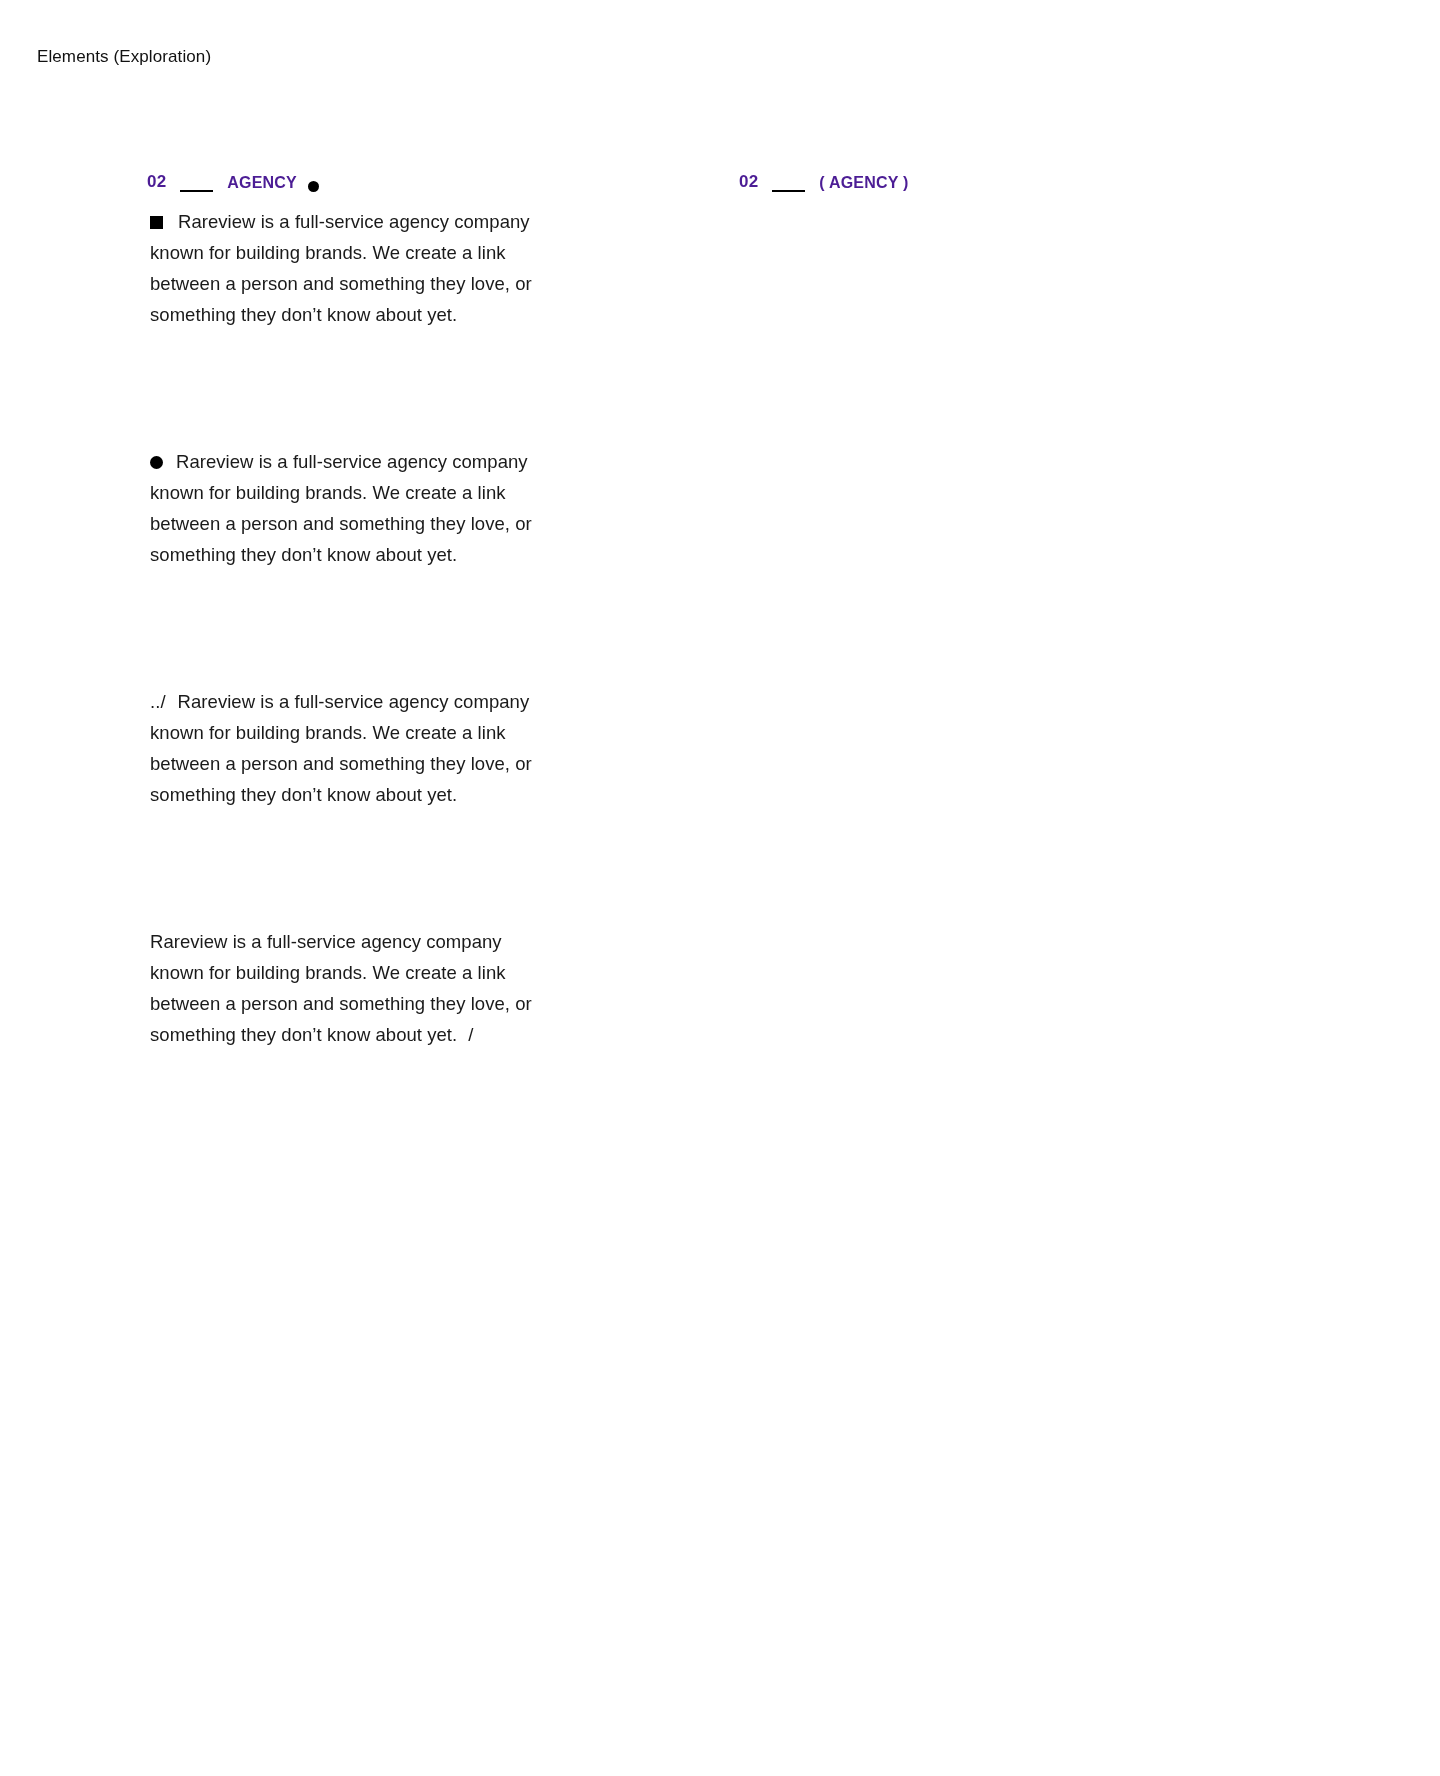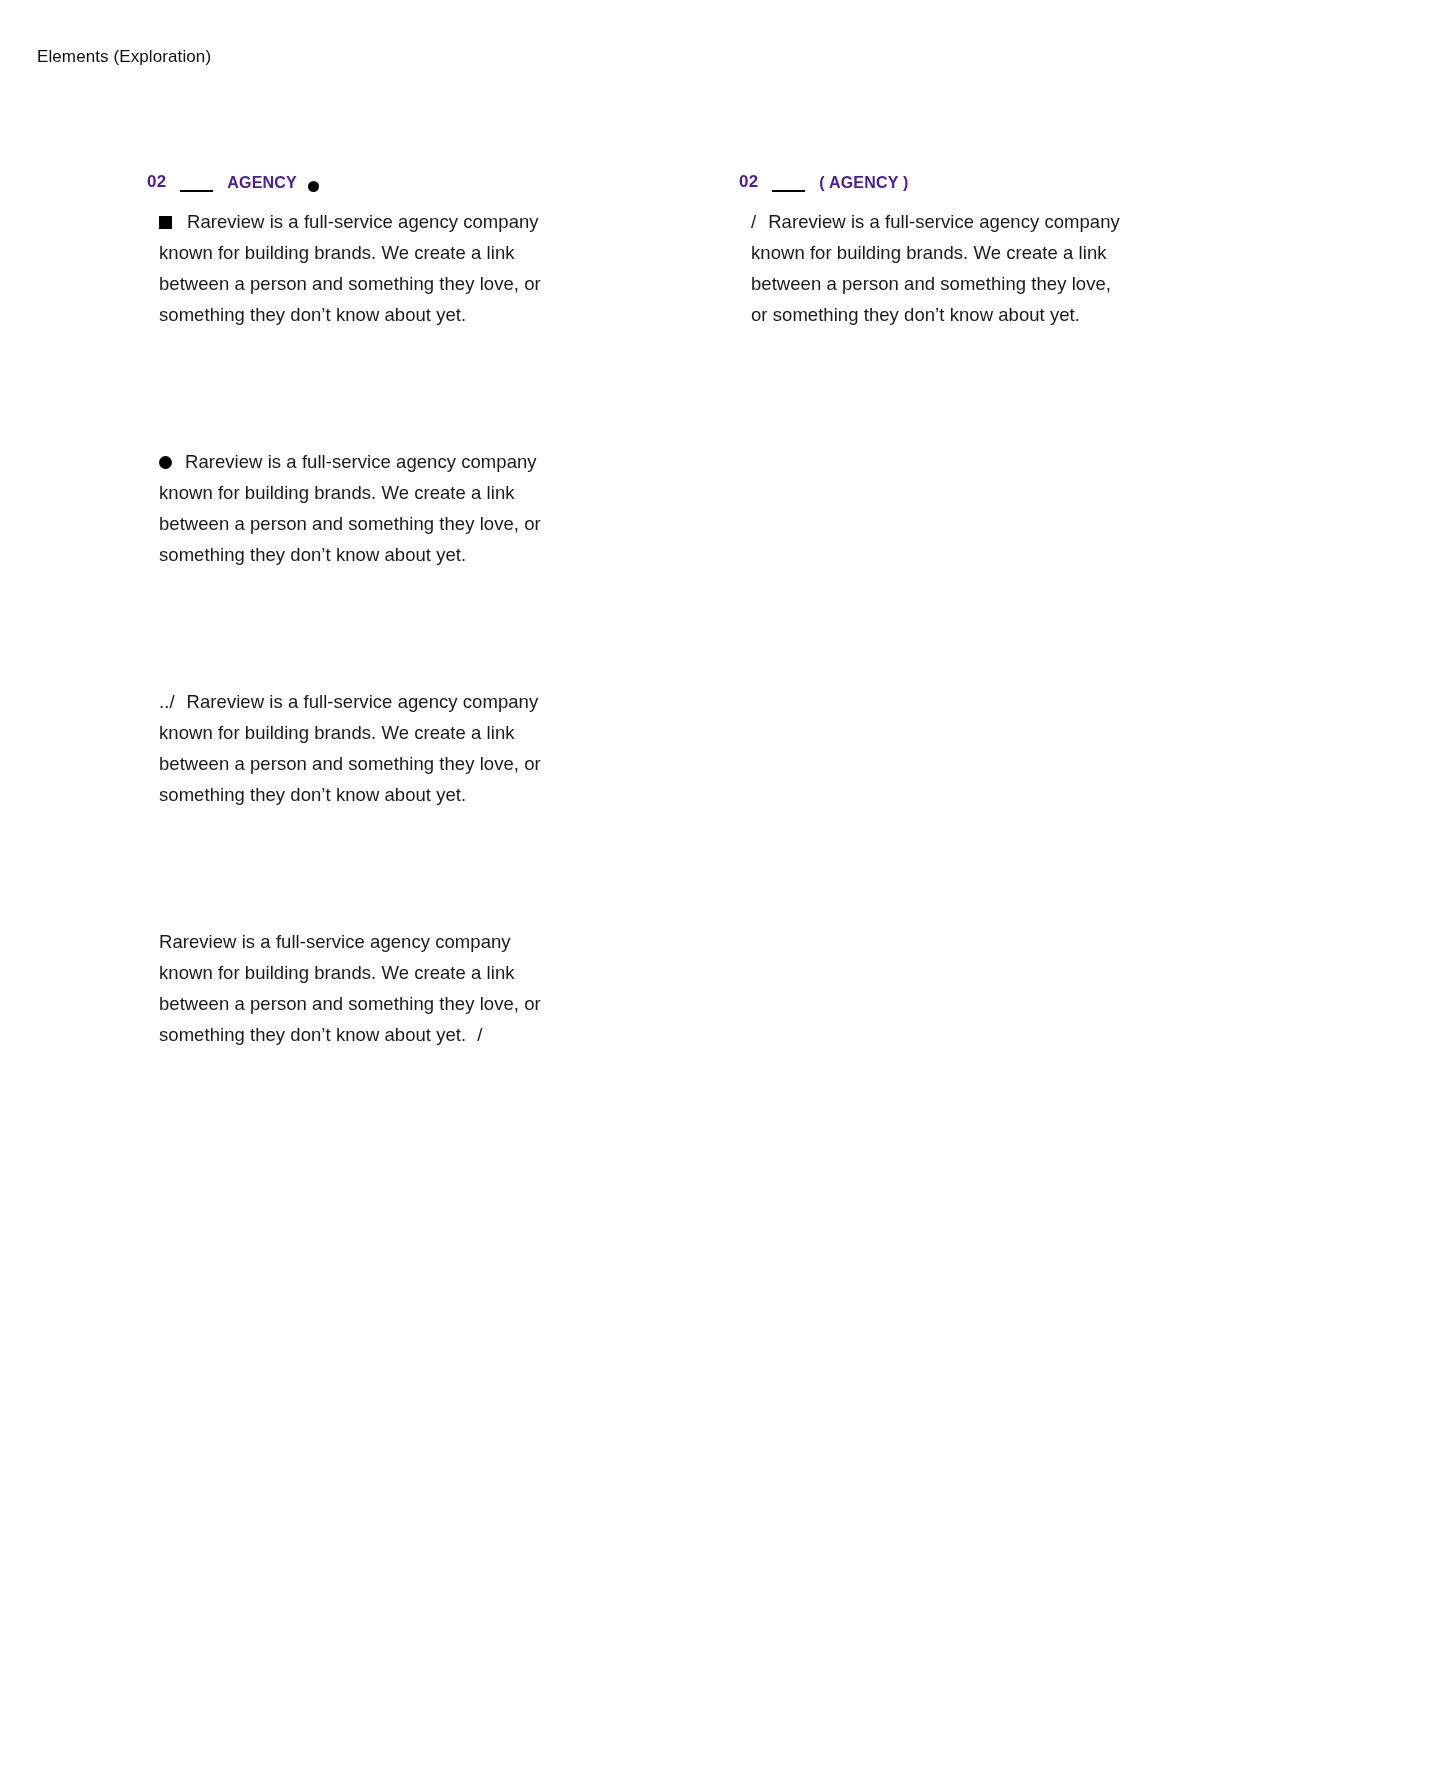--- a/index.html
+++ b/index.html
@@ -90,7 +90,7 @@
   .para-block:last-child { margin-bottom: 0; }
 
   .para {
-    margin: 12px;
+    margin: 3px;
     font-size: 18.5px;
     line-height: 31px;
     letter-spacing: 0.05px;

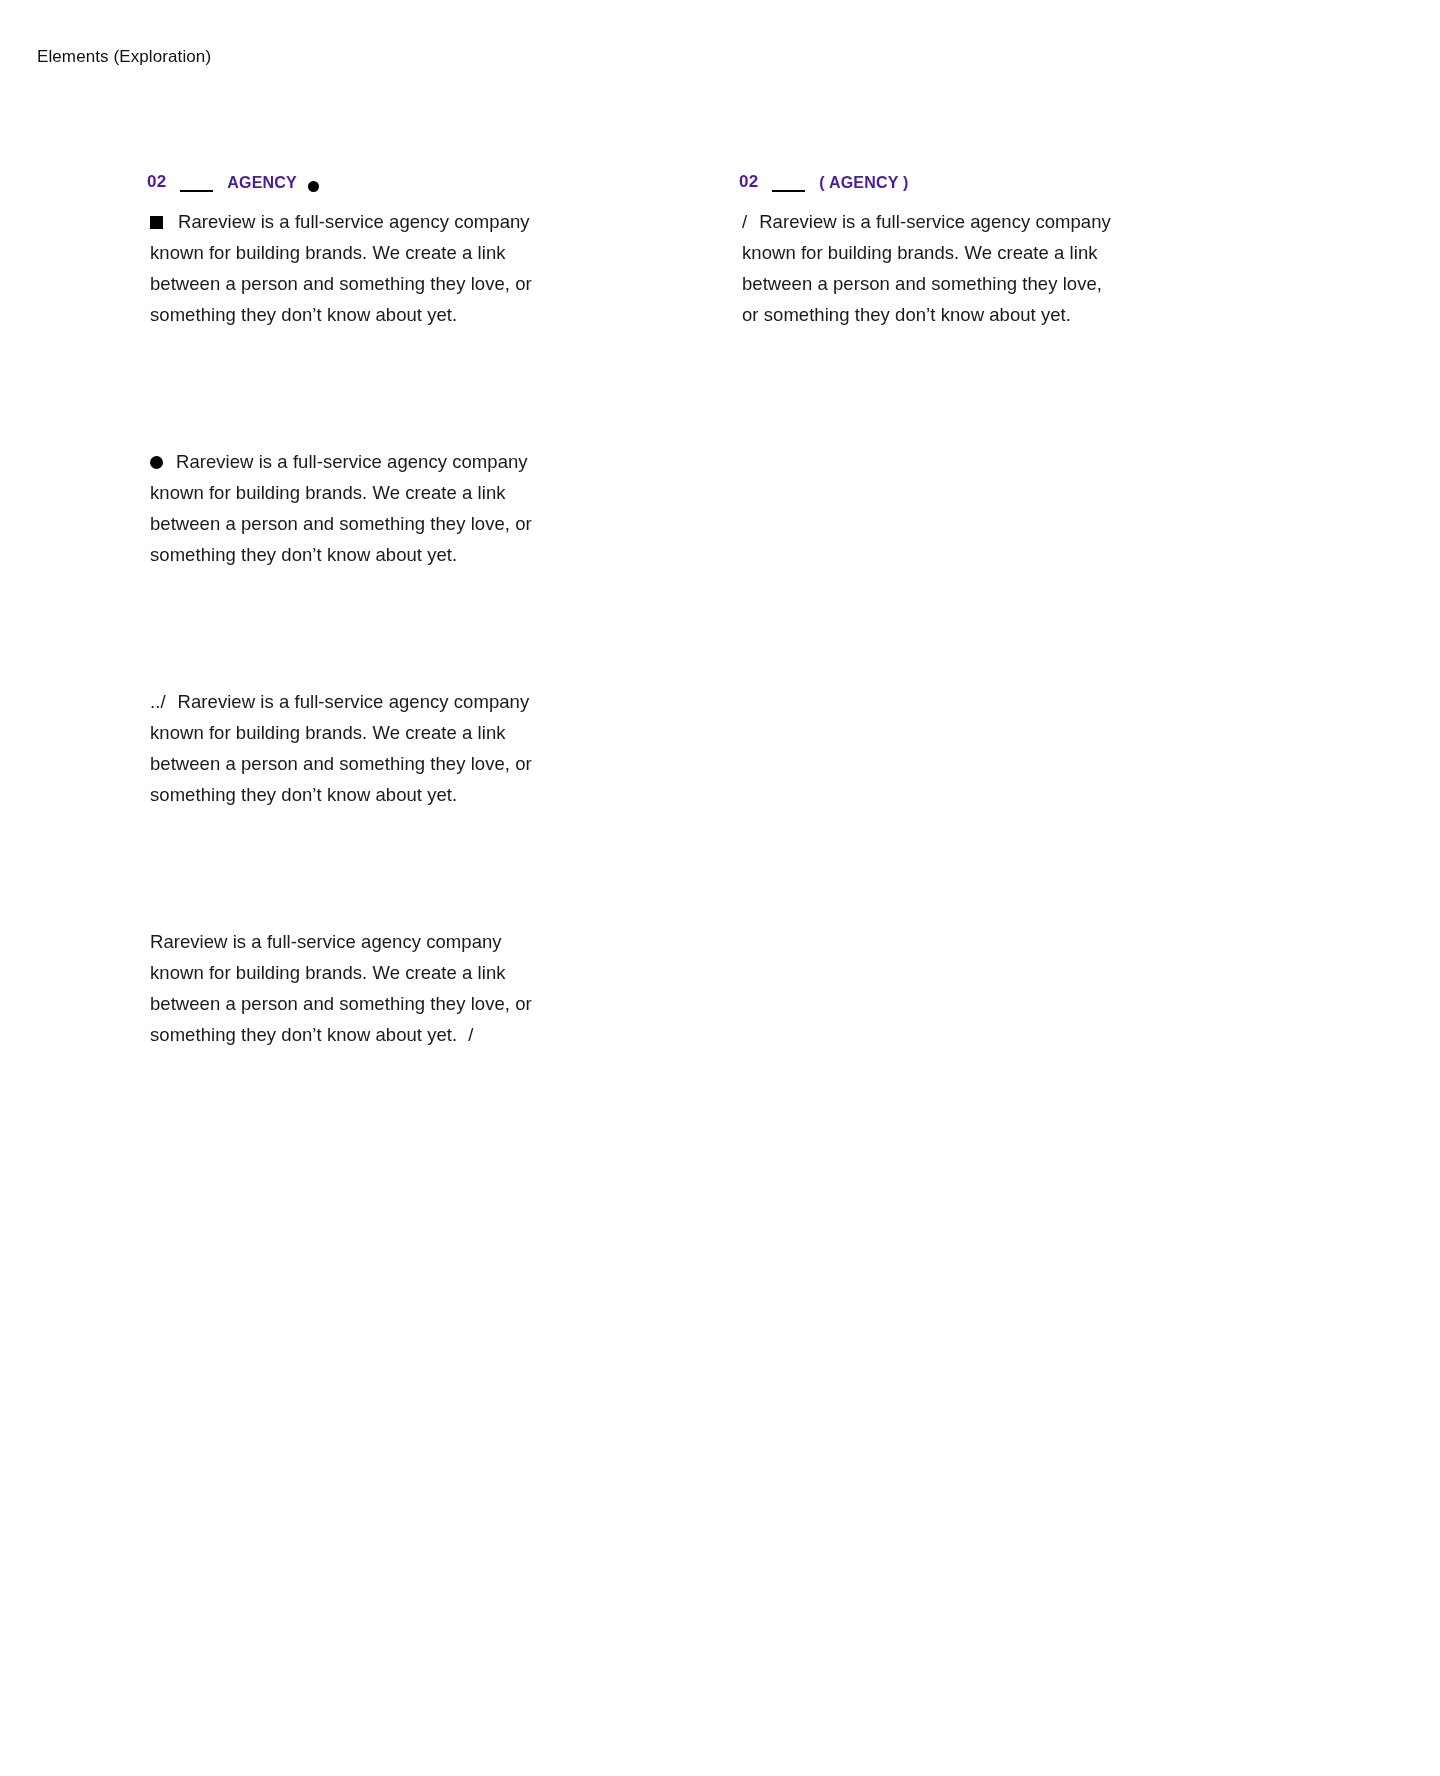--- a/index.html
+++ b/index.html
@@ -182,9 +182,6 @@
       <span class="title">( AGENCY )</span>
     </div>
 
-    <div class="para-block">
-      <p class="para"><span class="marker marker-glyph">/</span><span>Rareview is a full-service agency company known for building brands. We create a link between a person and something they love, or something they don’t know about yet.</span></p>
-    </div>
 
 
 

